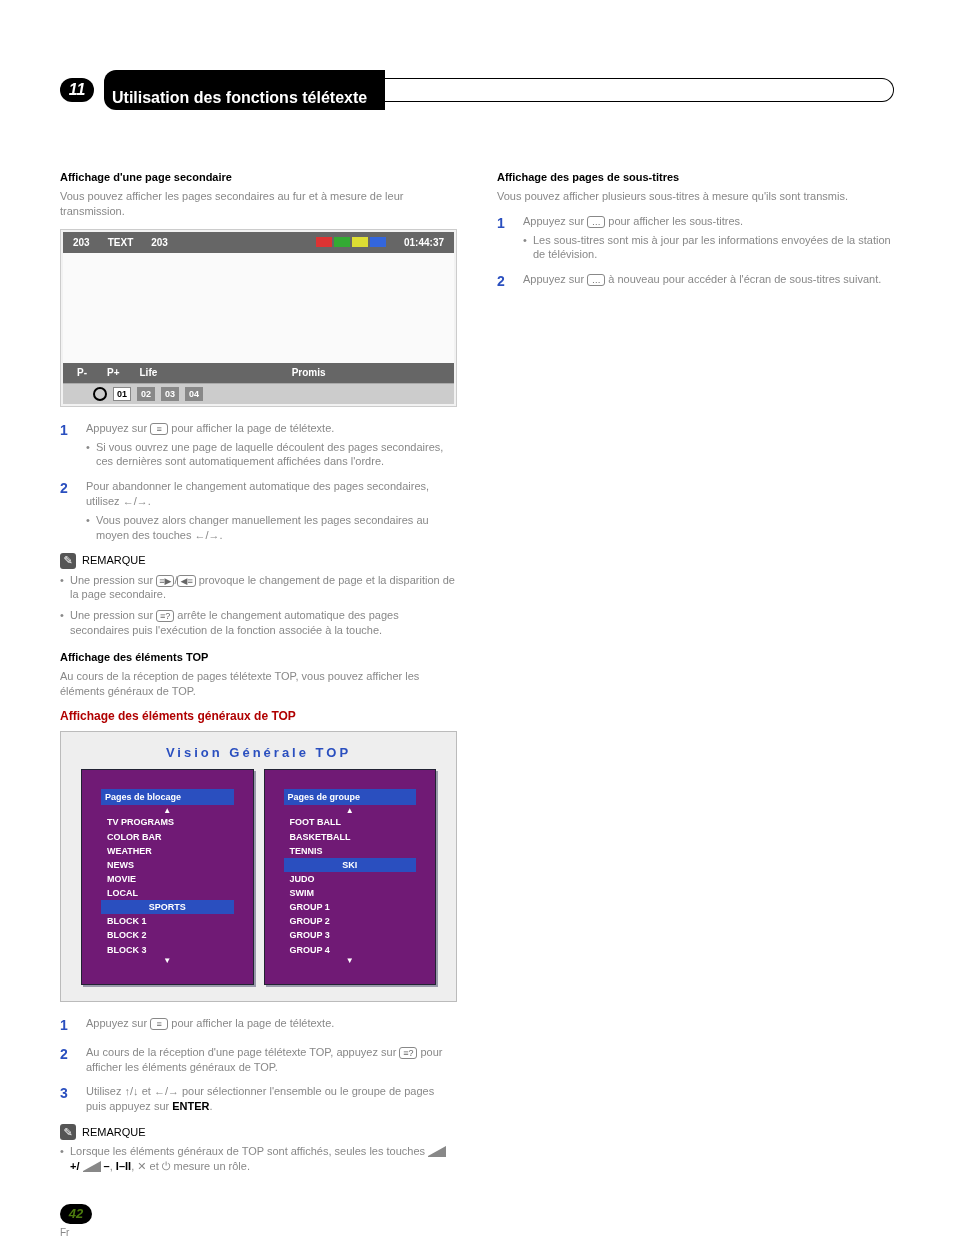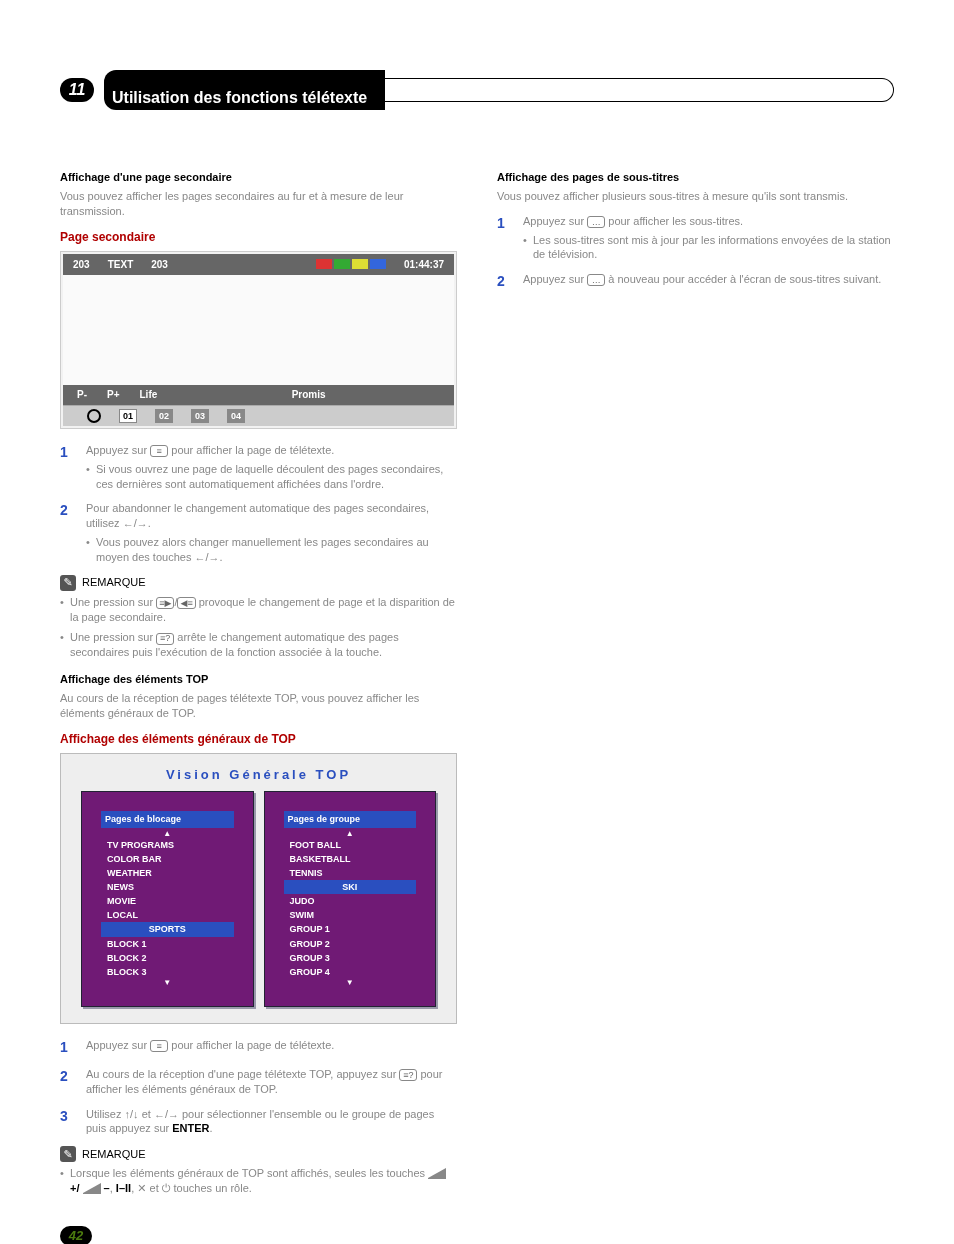--- a/index.html
+++ b/index.html
@@ -201,7 +201,6 @@
     <h3 class="section">Affichage d'une page secondaire</h3>
     <p class="grey-text">Vous pouvez afficher les pages secondaires au fur et à mesure de leur transmission.</p>
 
-    <h4 class="red">Page secondaire</h4>
 
     <div class="teletext-box">
       <div class="teletext-head">

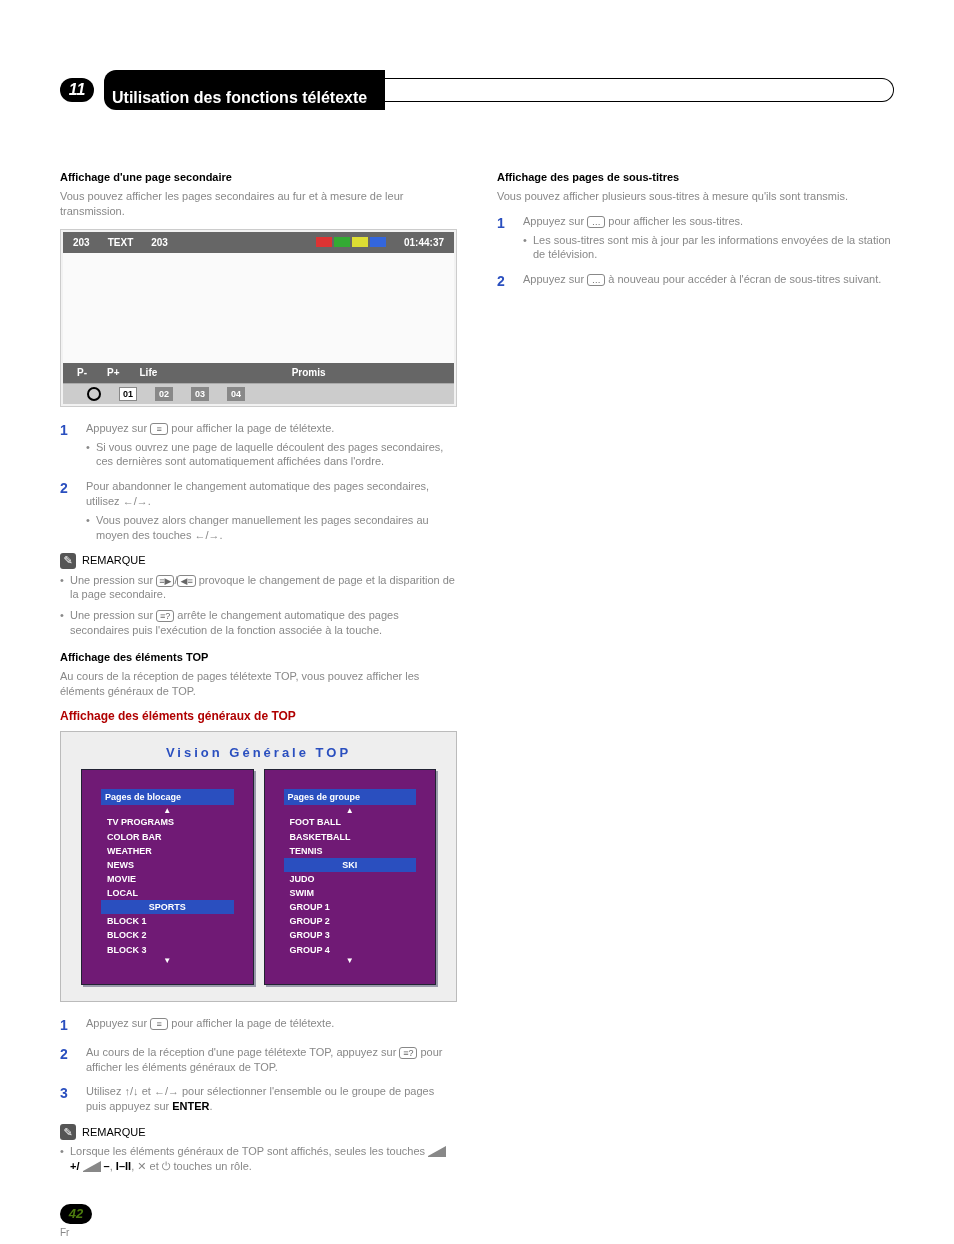--- a/index.html
+++ b/index.html
@@ -100,7 +100,7 @@
   .teletext-foot1 .spacer { flex: 1; }
   .teletext-foot2 {
     background: #ccc; border-top: 1px solid #aaa;
-    display: flex; align-items: center; gap: 18px; padding: 3px 24px;
+    display: flex; align-items: center; gap: 6px; padding: 3px 30px;
     font-size: 10px; font-weight: bold; color: #333;
   }
   .loop-icon {

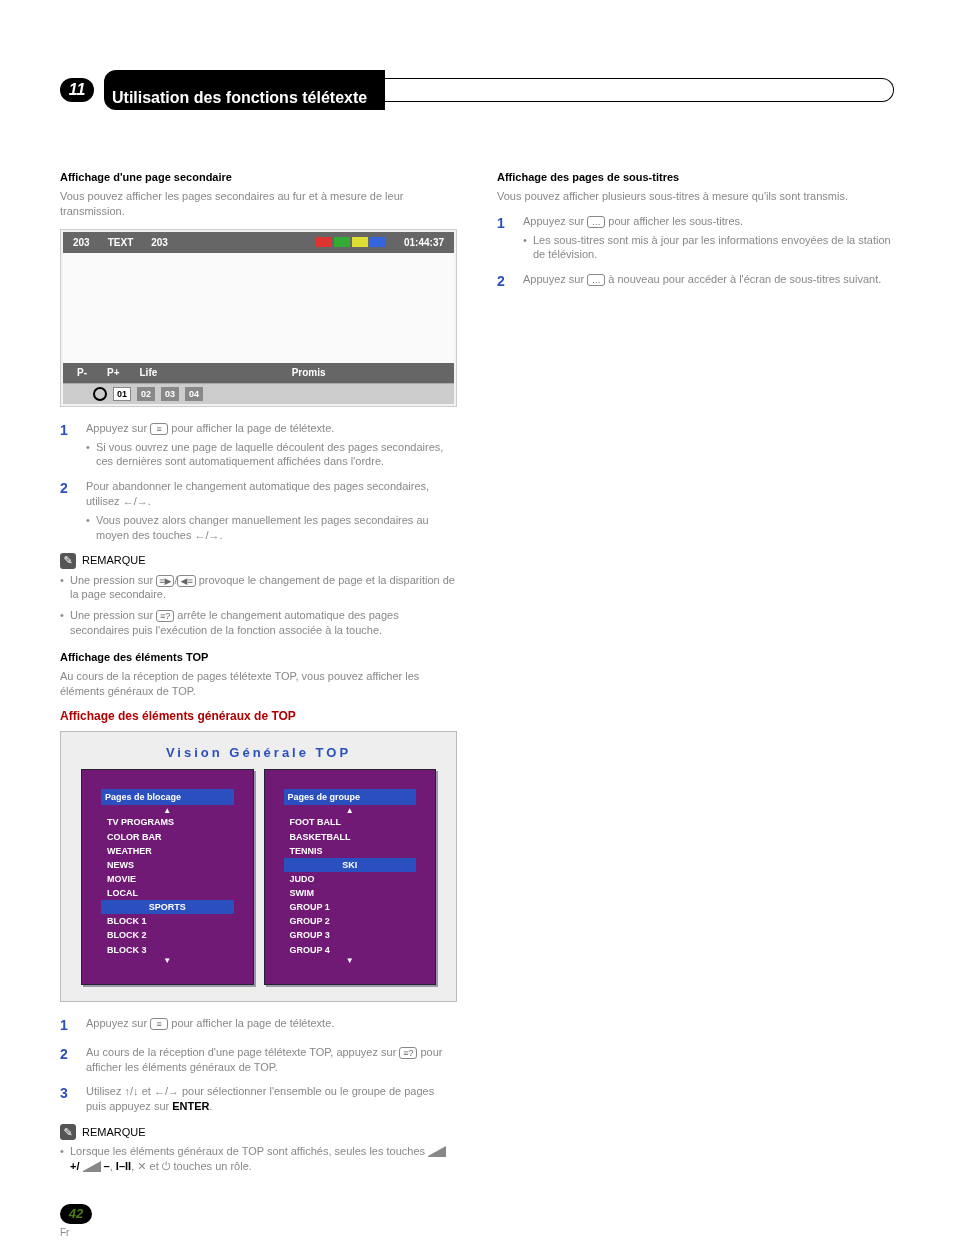--- a/index.html
+++ b/index.html
@@ -357,7 +357,7 @@
         <span class="bold-black">I–II</span>,
         <span>✕</span> et
         <span>⏻</span>
-        <span> touches un rôle.</span>
+        <span> mesure un rôle.</span>
       </li>
     </ul>
 

